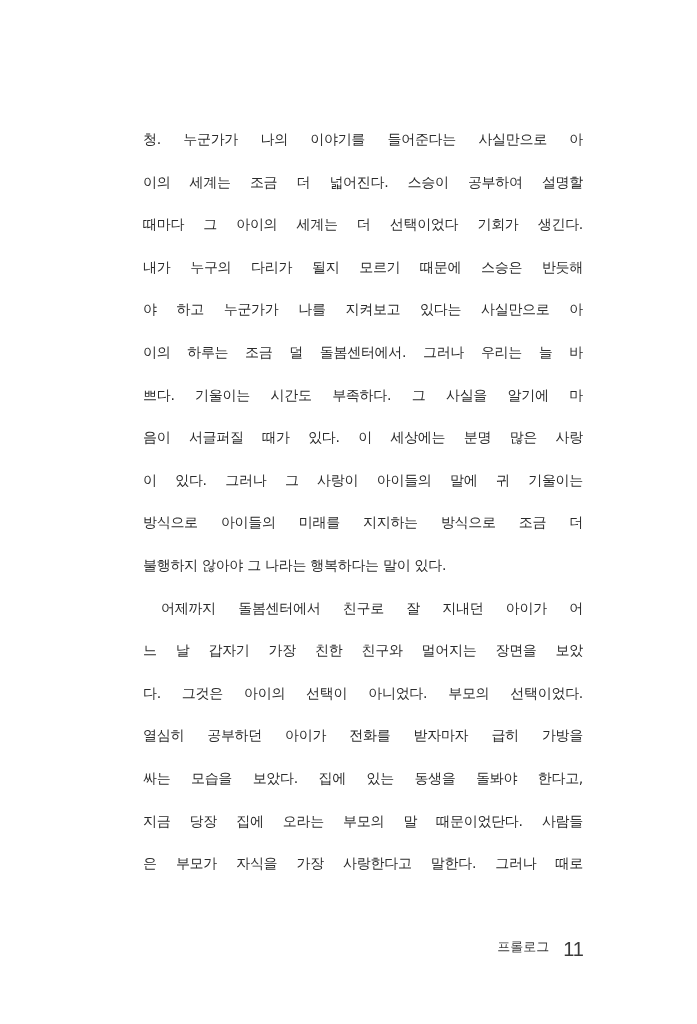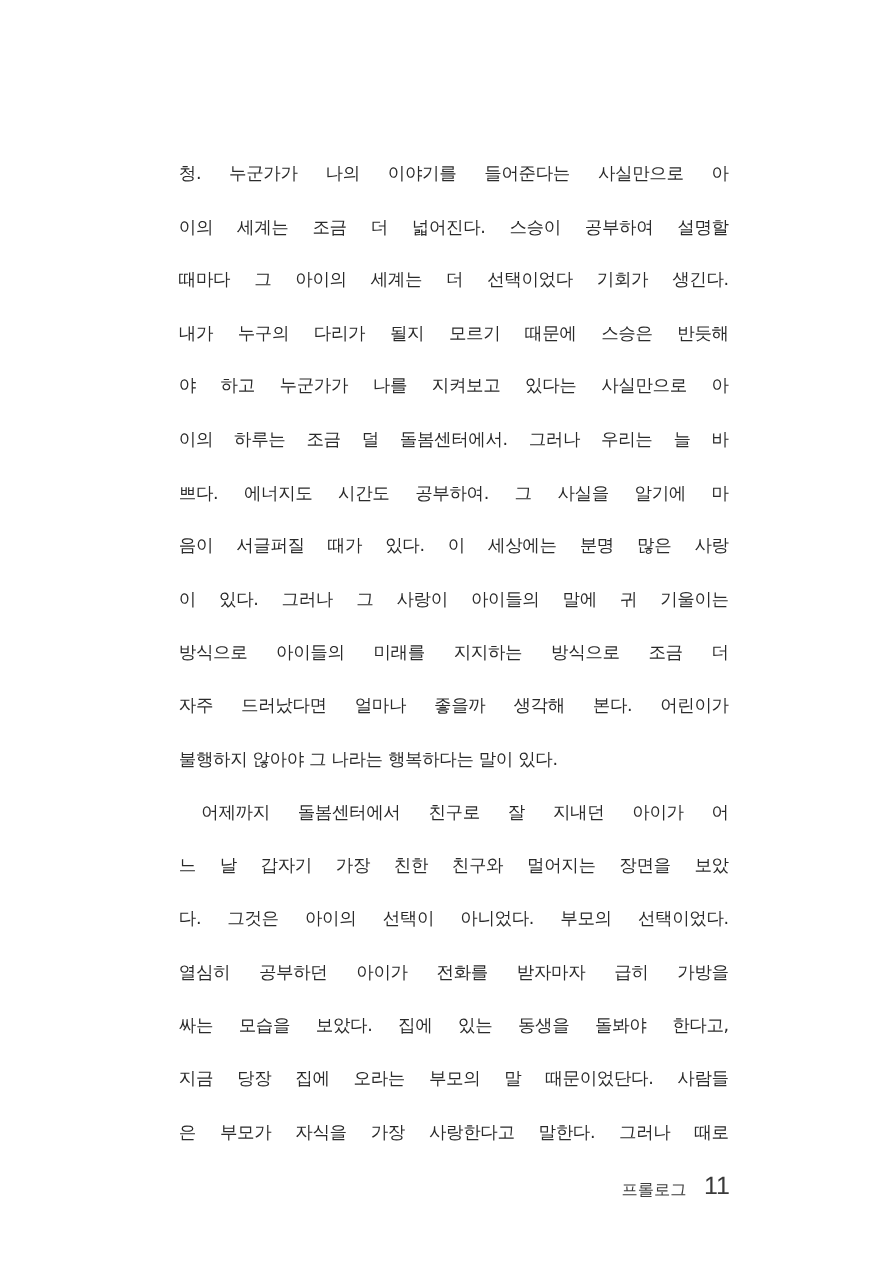--- a/index.html
+++ b/index.html
@@ -70,7 +70,7 @@
     <span class="line">내가 누구의 다리가 될지 모르기 때문에 스승은 반듯해</span>
     <span class="line">야 하고 누군가가 나를 지켜보고 있다는 사실만으로 아</span>
     <span class="line">이의 하루는 조금 덜 돌봄센터에서. 그러나 우리는 늘 바</span>
-    <span class="line">쁘다. 에너지도 시간도 공부하여. 그 사실을 알기에 마</span>
+    <span class="line">쁘다. 기울이는 시간도 부족하다. 그 사실을 알기에 마</span>
     <span class="line">음이 서글퍼질 때가 있다. 이 세상에는 분명 많은 사랑</span>
     <span class="line">이 있다. 그러나 그 사랑이 아이들의 말에 귀 기울이는</span>
     <span class="line">방식으로 아이들의 미래를 지지하는 방식으로 조금 더</span>

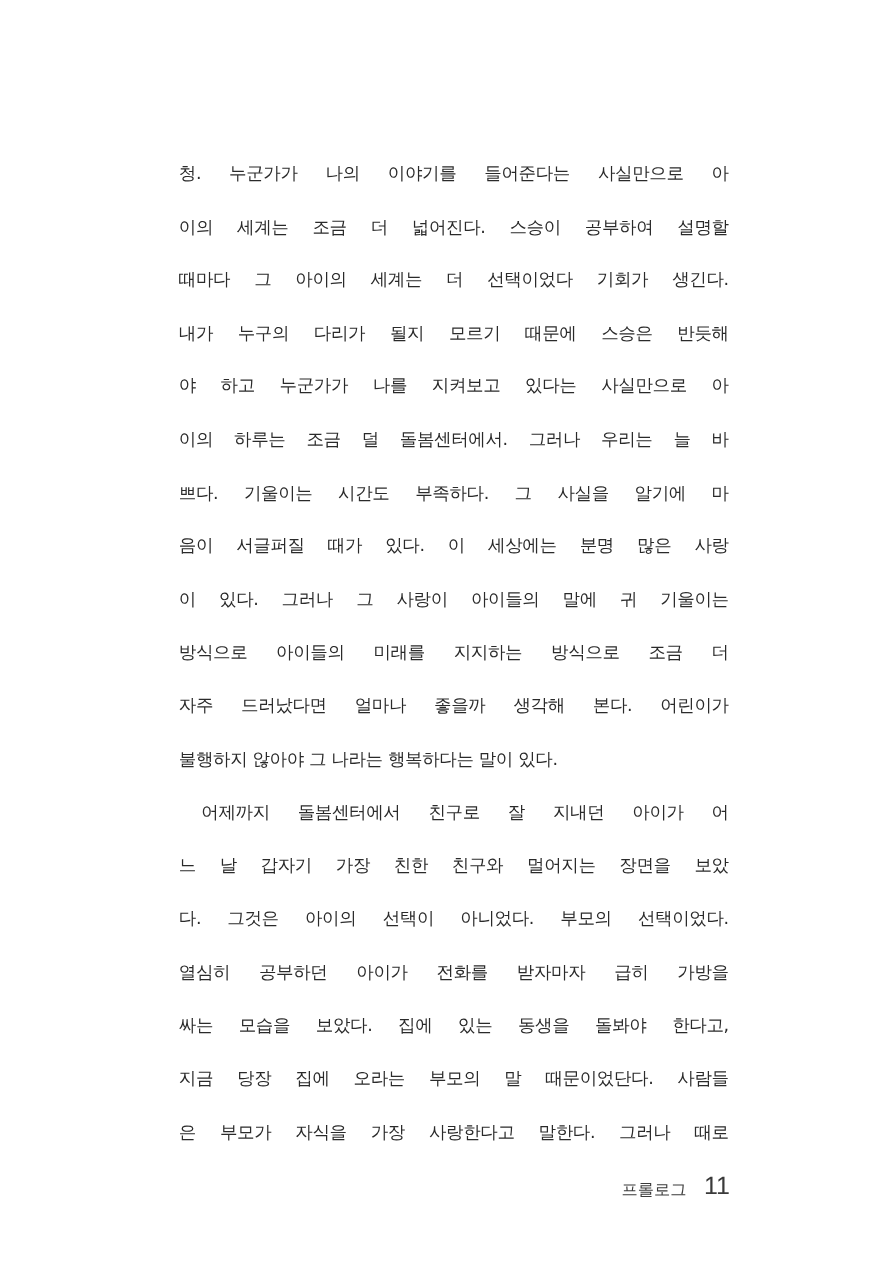--- a/index.html
+++ b/index.html
@@ -74,7 +74,6 @@
     <span class="line">음이 서글퍼질 때가 있다. 이 세상에는 분명 많은 사랑</span>
     <span class="line">이 있다. 그러나 그 사랑이 아이들의 말에 귀 기울이는</span>
     <span class="line">방식으로 아이들의 미래를 지지하는 방식으로 조금 더</span>
-    <span class="line">자주 드러났다면 얼마나 좋을까 생각해 본다. 어린이가</span>
     <span class="line last">불행하지 않아야 그 나라는 행복하다는 말이 있다.</span>
 
     <span class="line indent">어제까지 돌봄센터에서 친구로 잘 지내던 아이가 어</span>

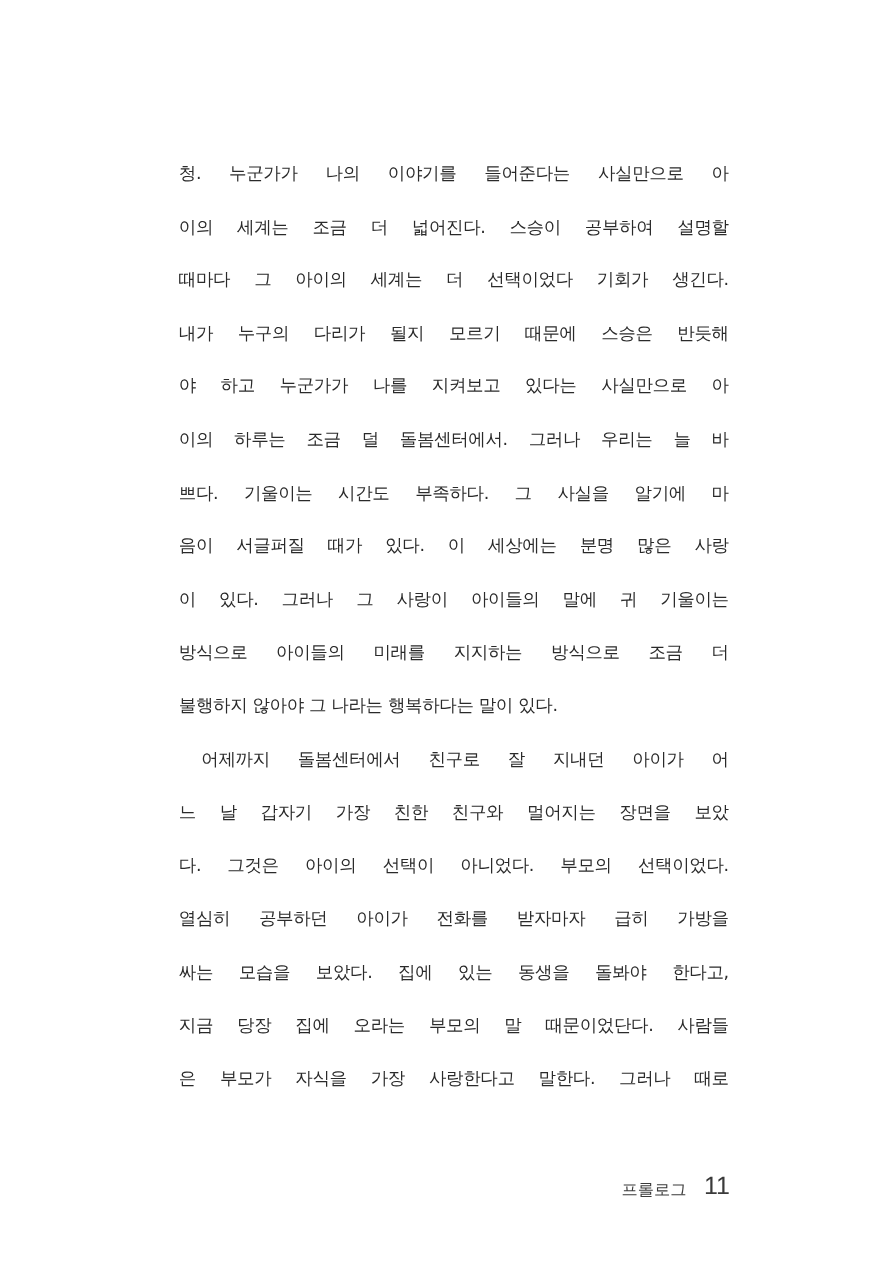--- a/index.html
+++ b/index.html
@@ -51,7 +51,7 @@
       color: #3a3a3a;
       display: flex;
       gap: 14px;
-      align-items: flex-end;
+      align-items: flex-start;
     }
     .footer .num {
       font-size: 20px;

